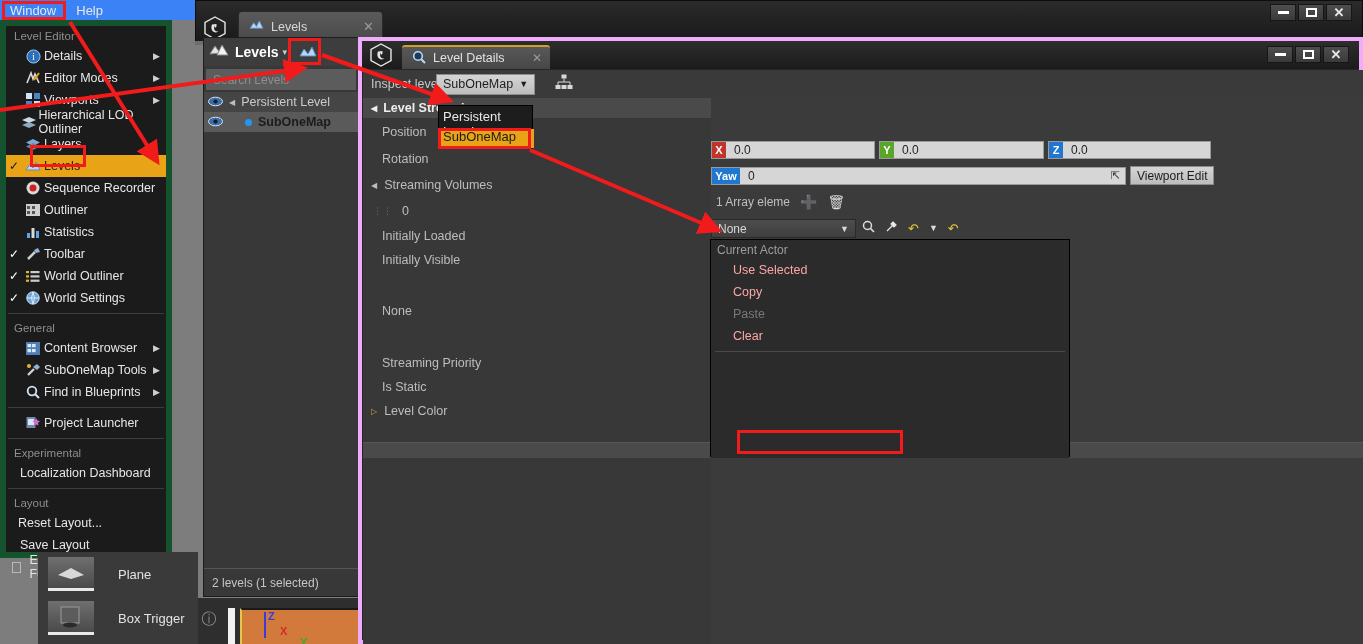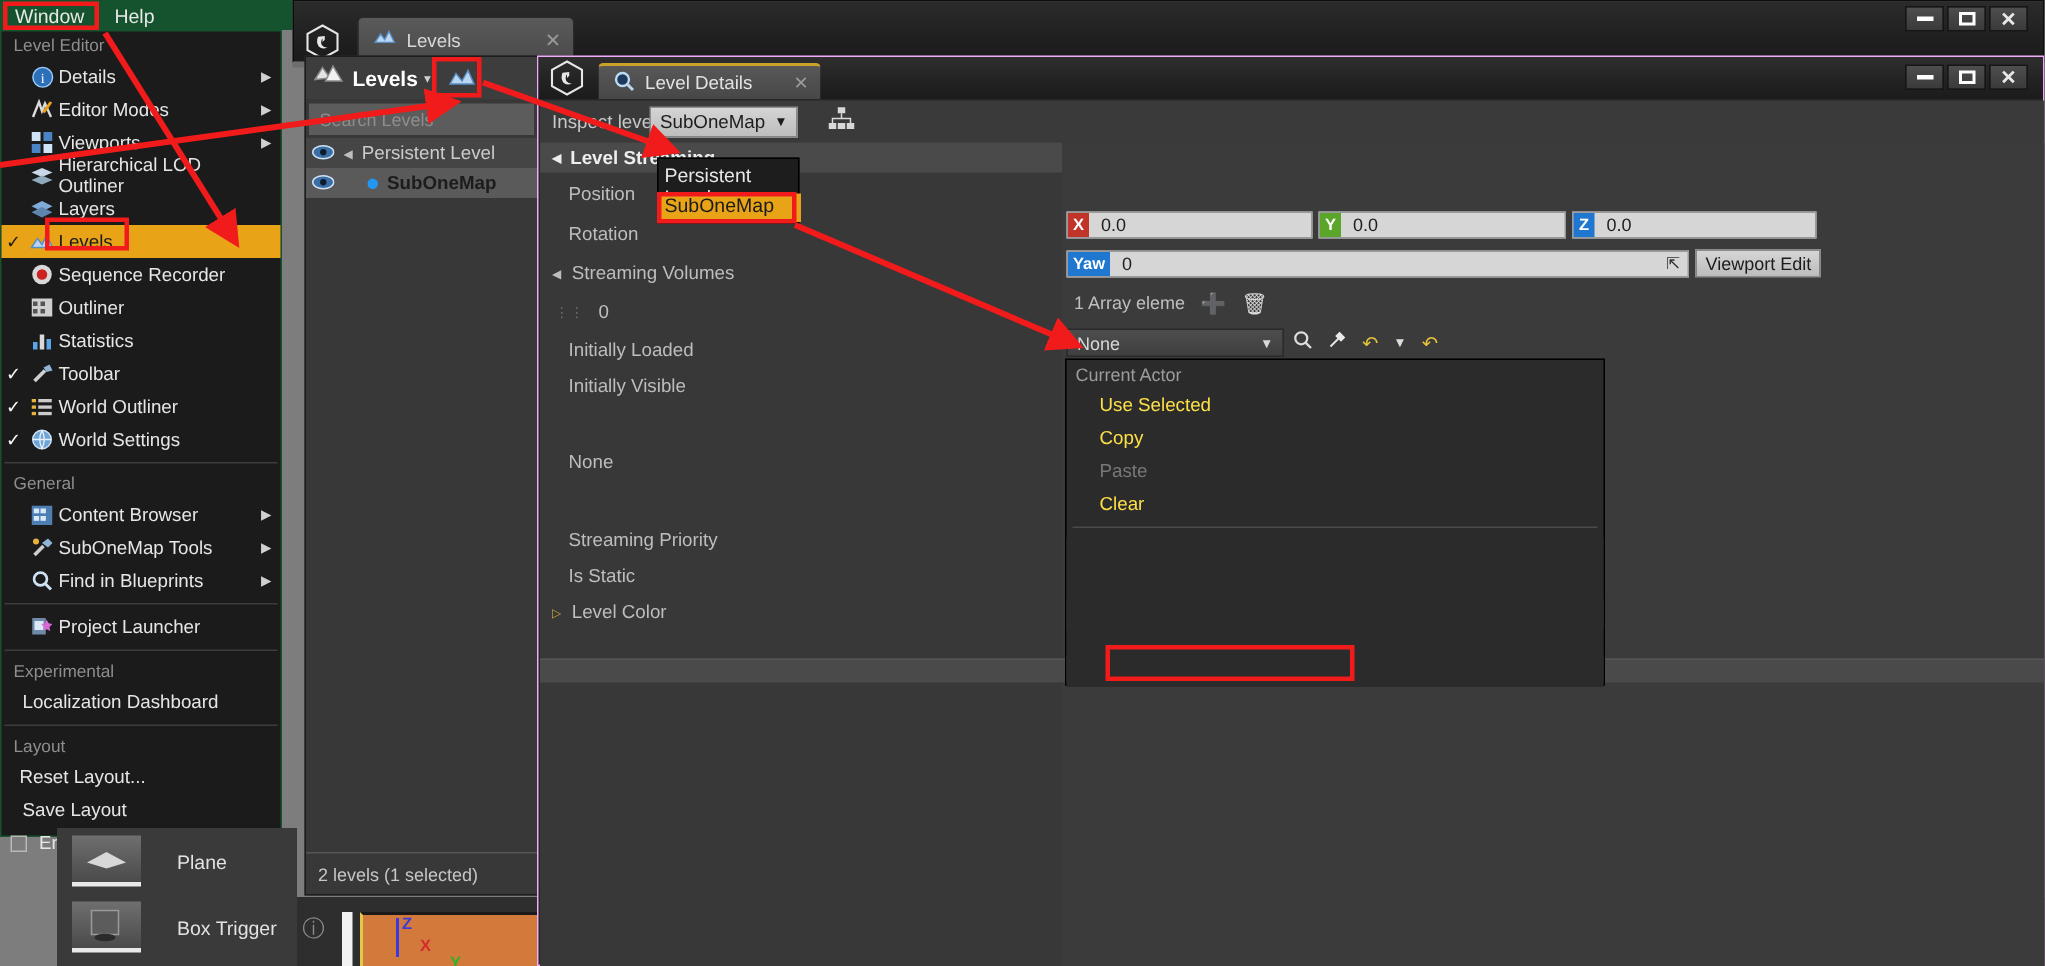--- a/index.html
+++ b/index.html
@@ -202,7 +202,7 @@
   .redbox { position:absolute; border:3px solid #f21b1b; pointer-events:none; }
 
   
-  #menubar { left:0; top:0; width:195px; height:20px; background:#14532d; }
+  #menubar { left:0; top:0; width:195px; height:20px; background:#3b82f6; }
   .menu-top { display:flex; align-items:center; height:20px; gap:0px; }
   .menu-top .mt { color:#e8e8e8; font-size:13px; padding:0 10px; }
   #windowmenu {

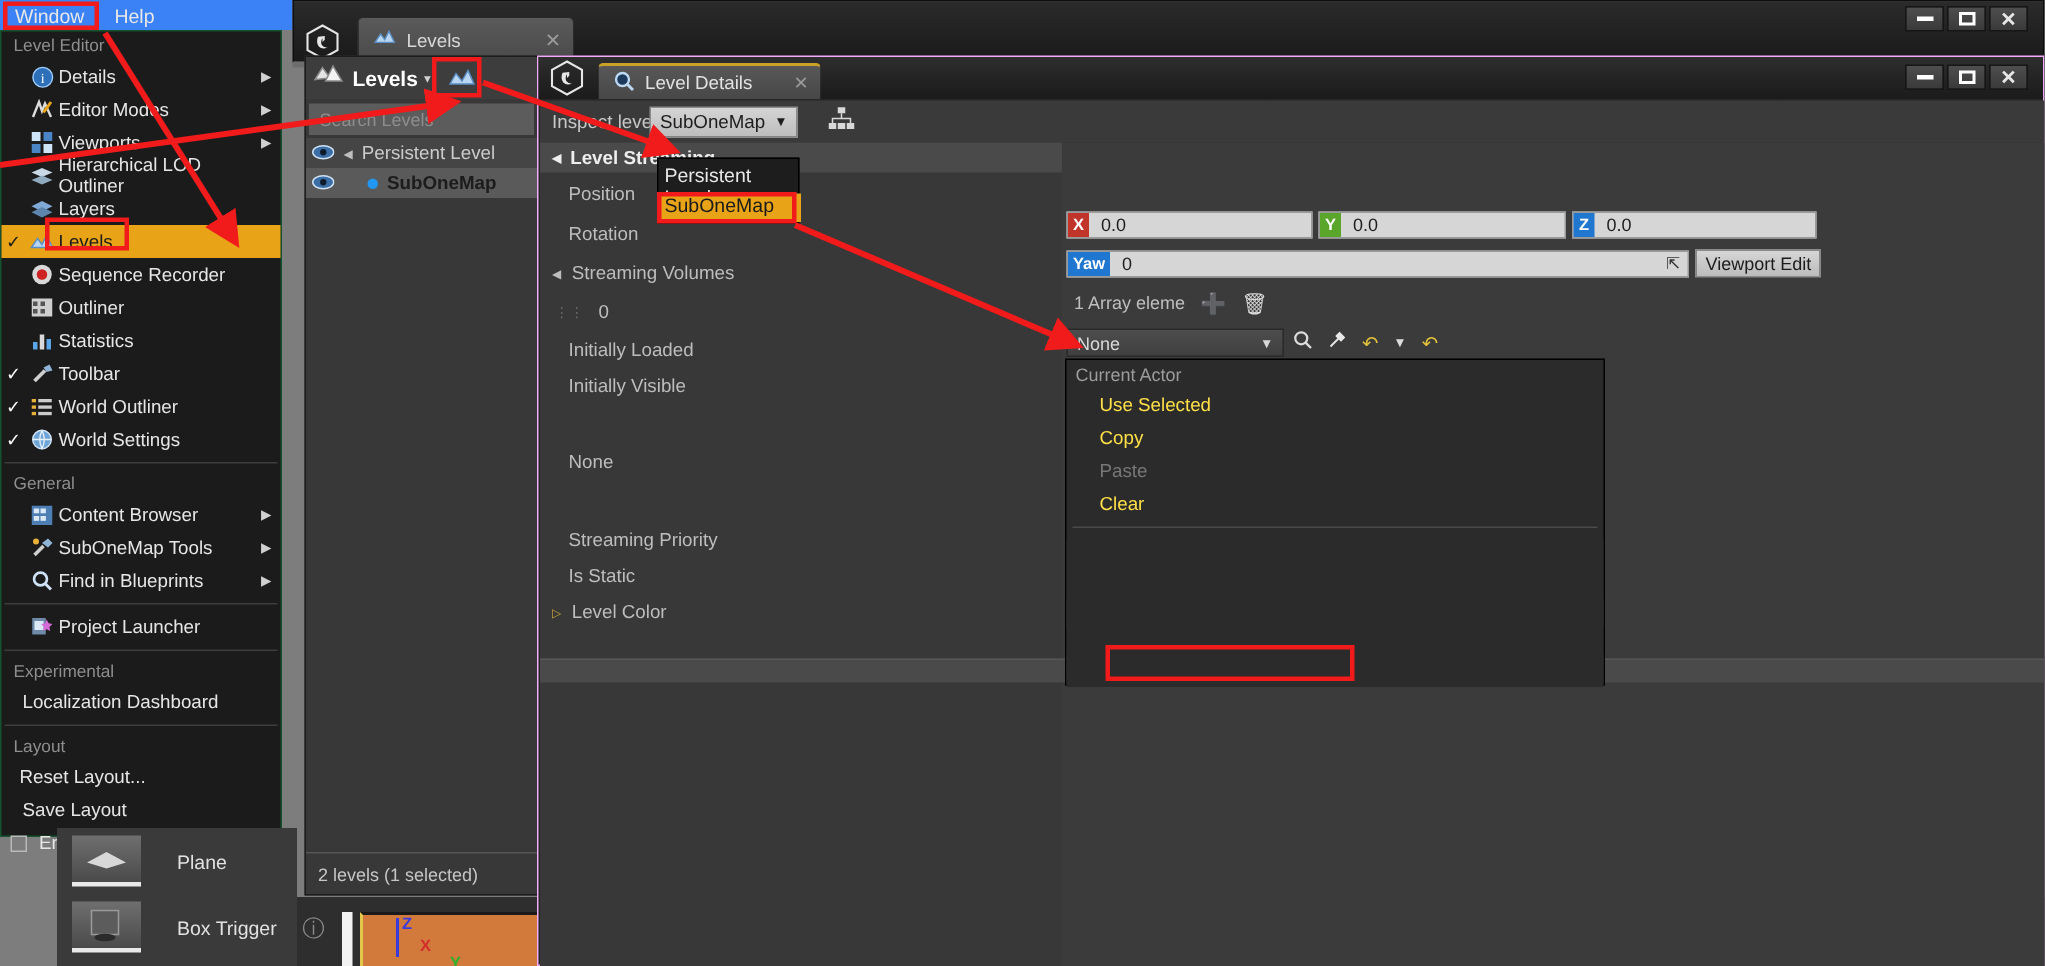--- a/index.html
+++ b/index.html
@@ -206,8 +206,8 @@
   .menu-top { display:flex; align-items:center; height:20px; gap:0px; }
   .menu-top .mt { color:#e8e8e8; font-size:13px; padding:0 10px; }
   #windowmenu {
-    left:0; top:20px; width:188px; height:538px;
-    background:#1b1b1b; border:1px solid #14532d;
+    left:0; top:20px; width:172px; height:538px;
+    background:#1b1b1b; border:6px solid #14532d;
   }
   .mu-section { color:#8e8e8e; font-size:11.5px; padding:4px 0 3px 8px; }
   .mu-item {

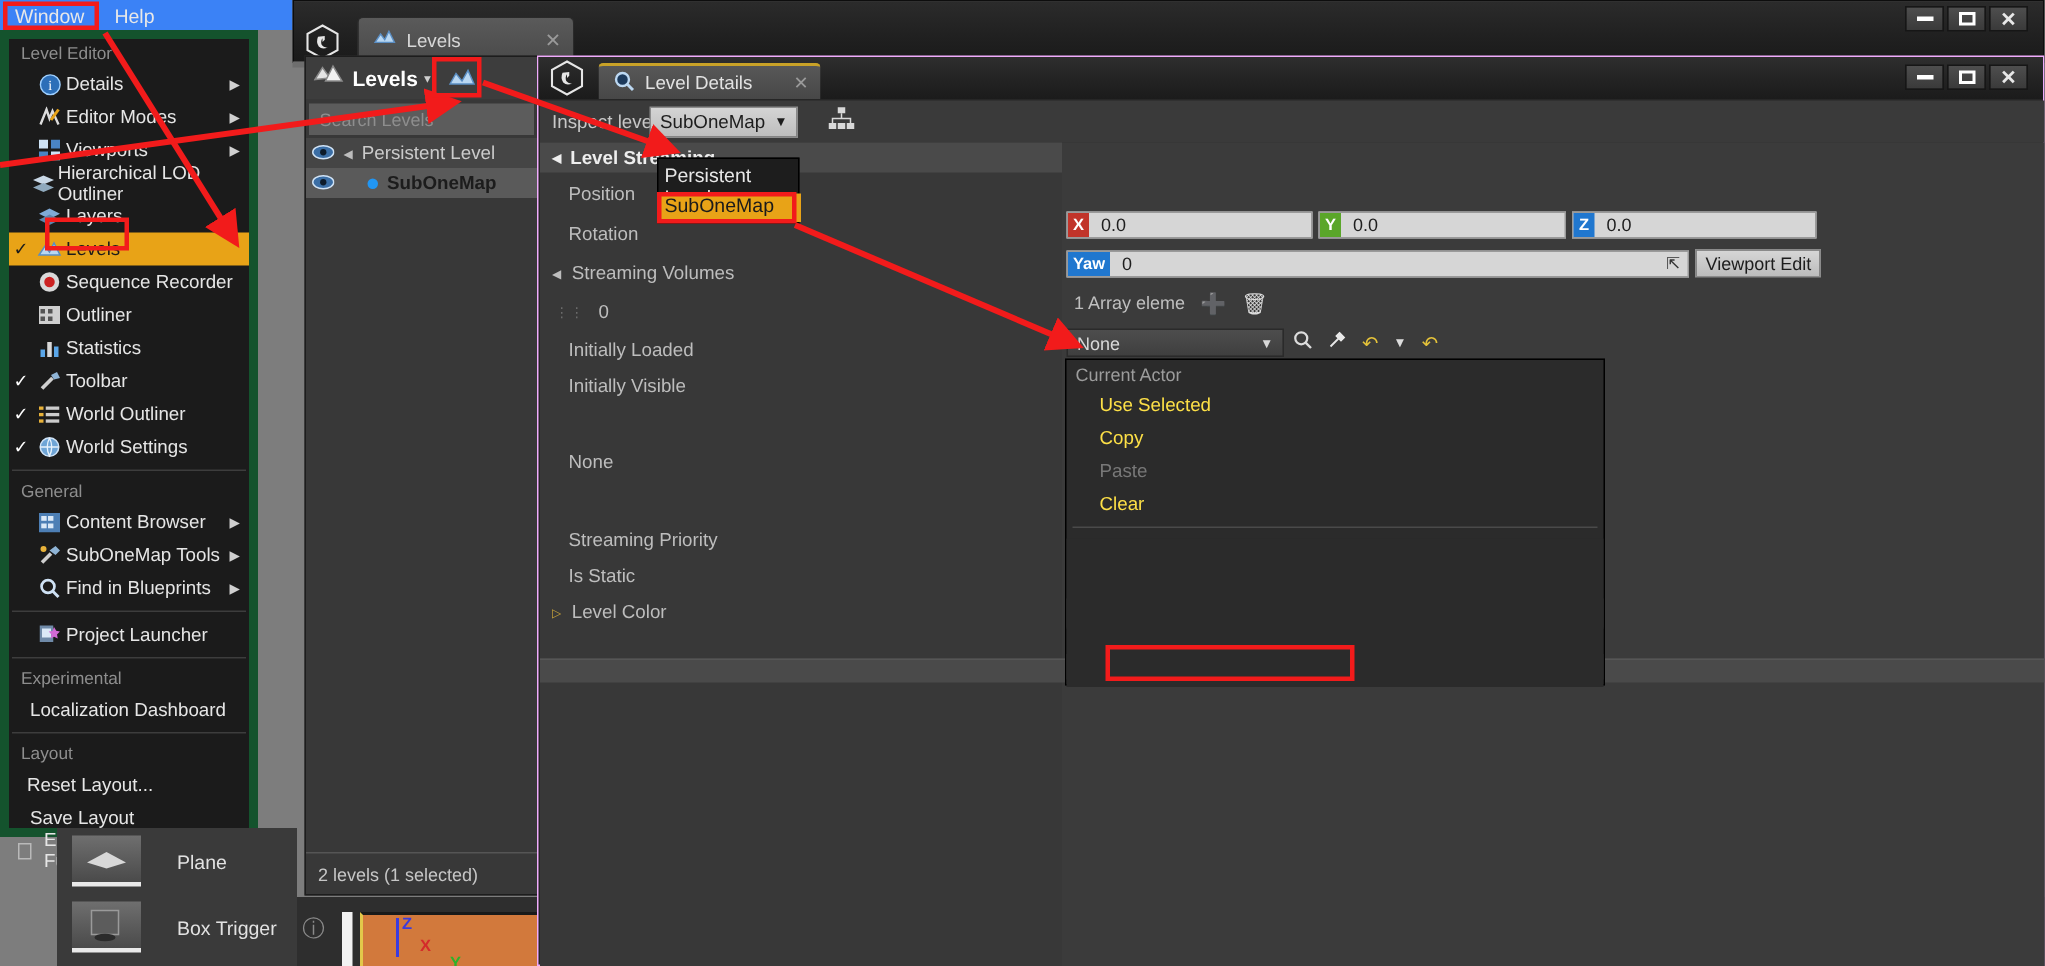--- a/index.html
+++ b/index.html
@@ -85,7 +85,7 @@
   
   #win2 {
     left:358px; top:37px; width:1005px; height:607px;
-    background:#262626; border:1px solid #f0abfc;
+    background:#262626; border:4px solid #f0abfc;
   }
   #win2-titlebar {
     height:28px; width:100%;

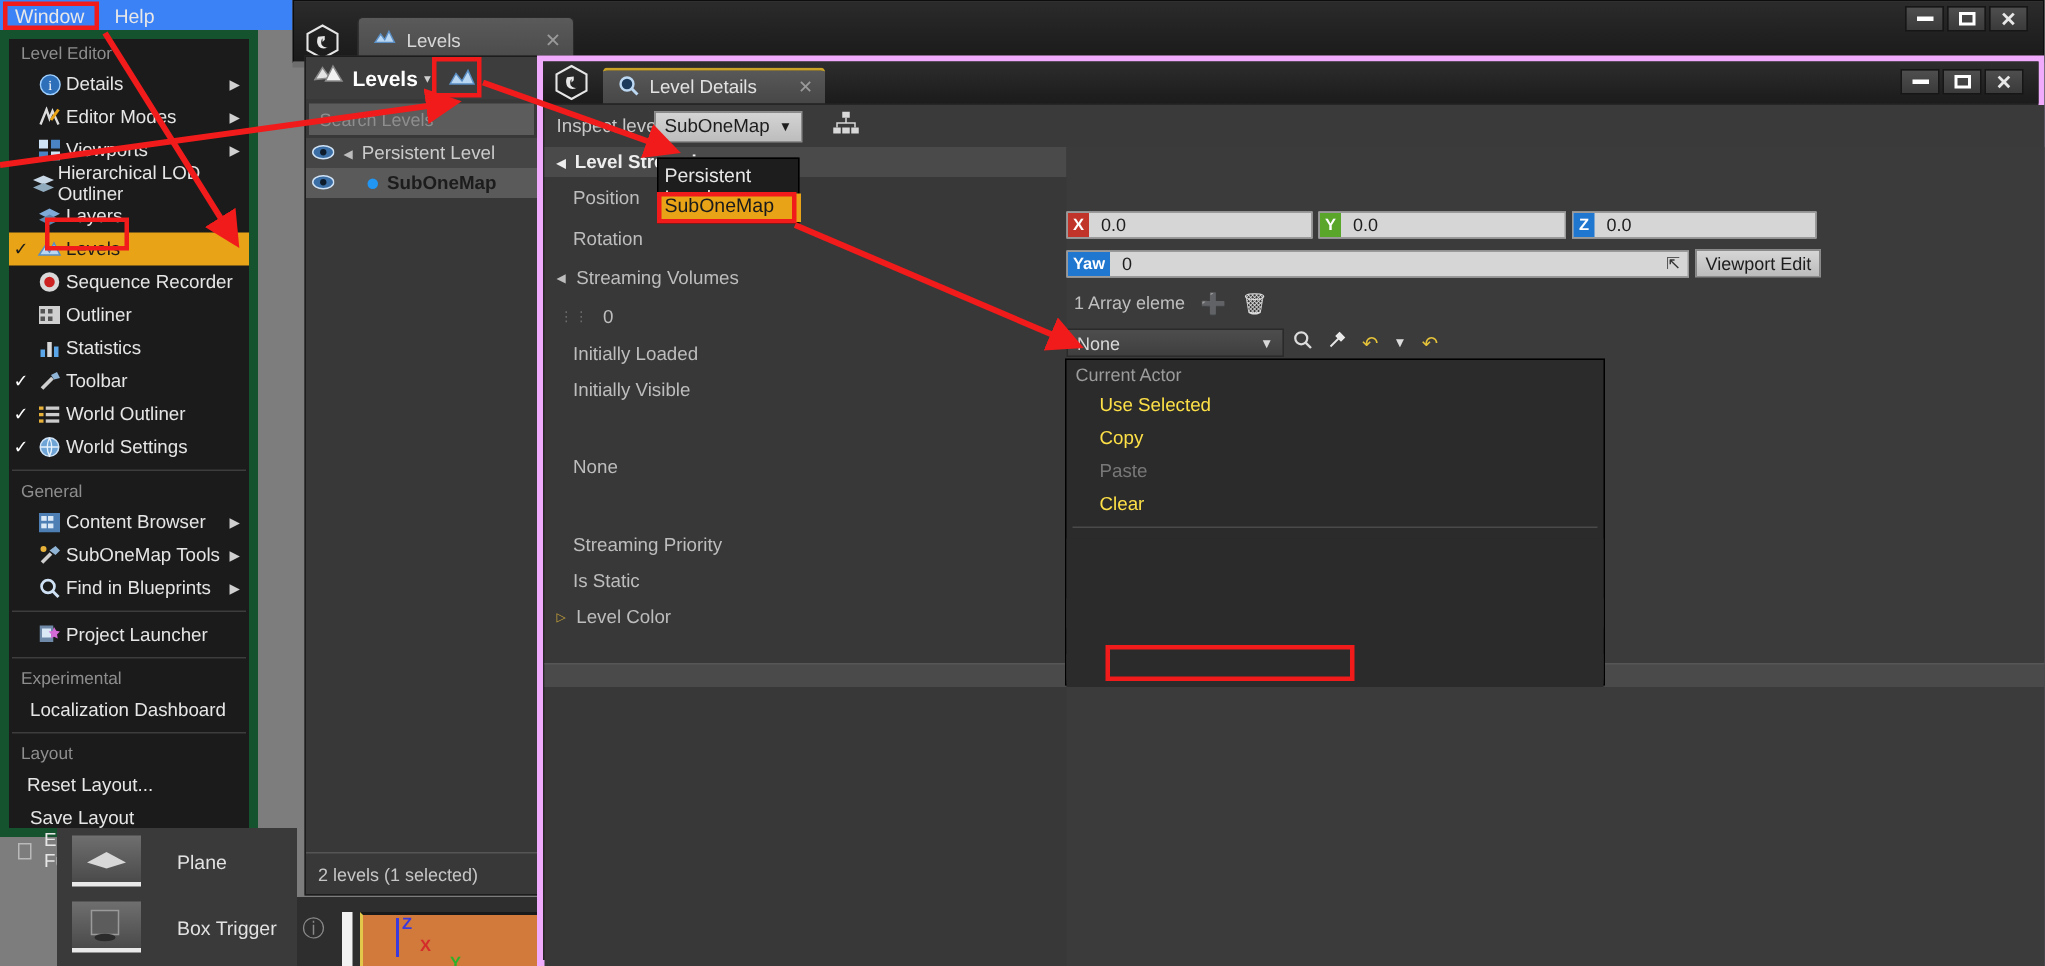--- a/index.html
+++ b/index.html
@@ -178,7 +178,7 @@
   }
   #assetpicker .sec-label { color:#9c9c9c; font-size:12px; padding:3px 0 2px 6px; }
   .ap-item { height:22px; display:flex; align-items:center; padding-left:22px;
-             color:#fde047; font-size:12.5px; }
+             color:#fca5a5; font-size:12.5px; }
   .ap-item.disabled { color:#787878; }
   .ap-sep { height:1px; background:#4a4a4a; margin:4px 4px; }
   .ap-search {

